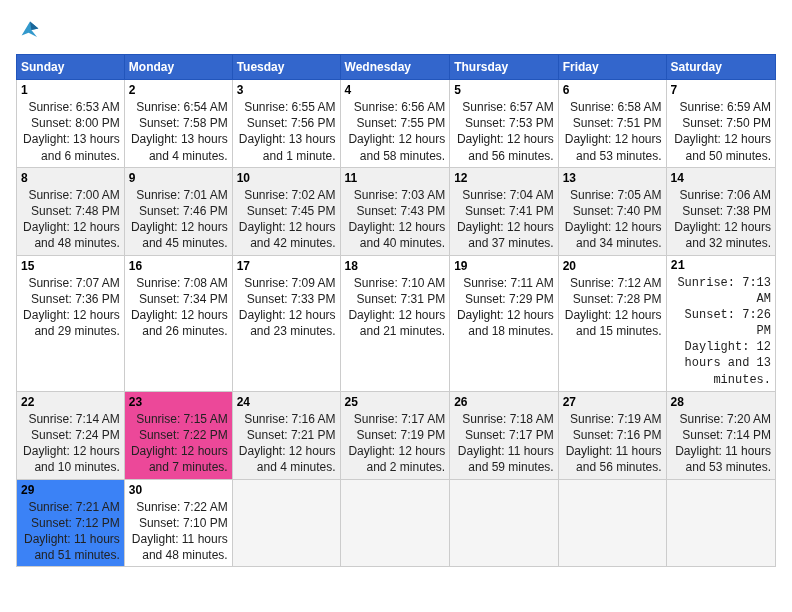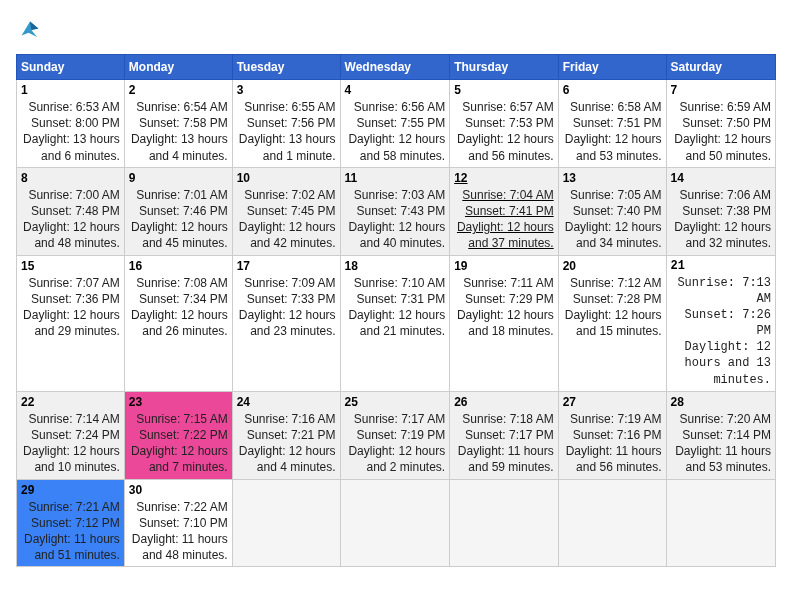--- a/index.html
+++ b/index.html
@@ -220,7 +220,7 @@
           <span>Daylight: 12 hours and 40 minutes.</span>
         </div>
           </td>
-          <td style="background-color: rgb(240, 240, 240); text-decoration: underline;">
+          <td style="background-color: rgb(240, 240, 240);">
         <span class="day-num">12</span>
         <div class="day-info">
           <span>Sunrise: 7:04 AM</span><br>

